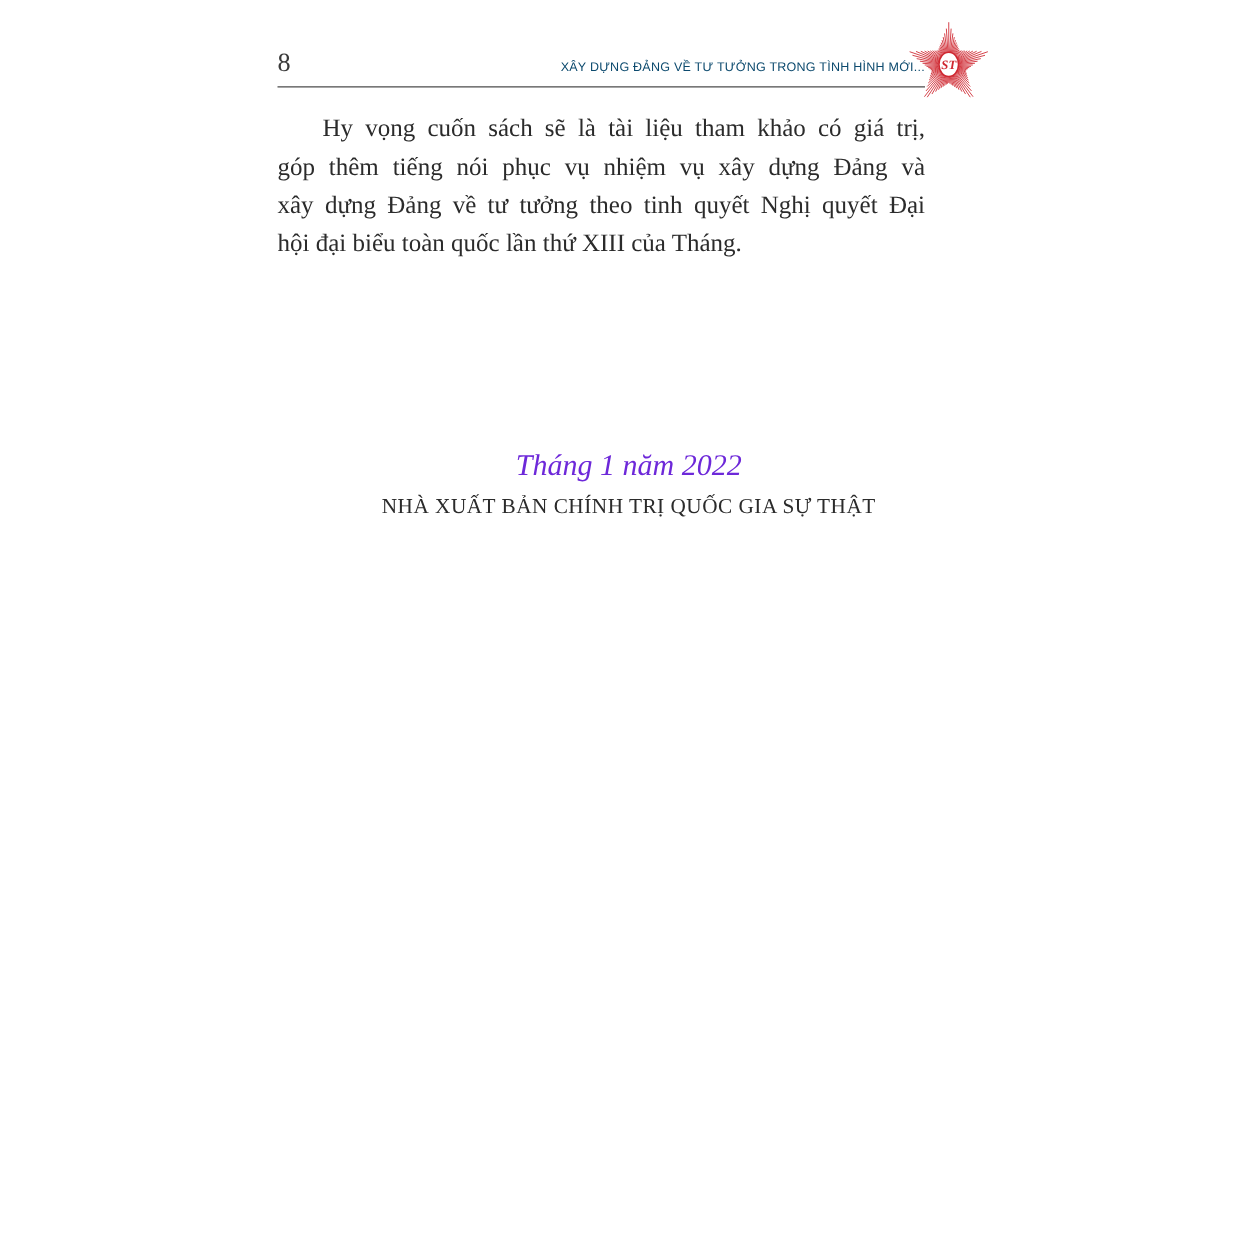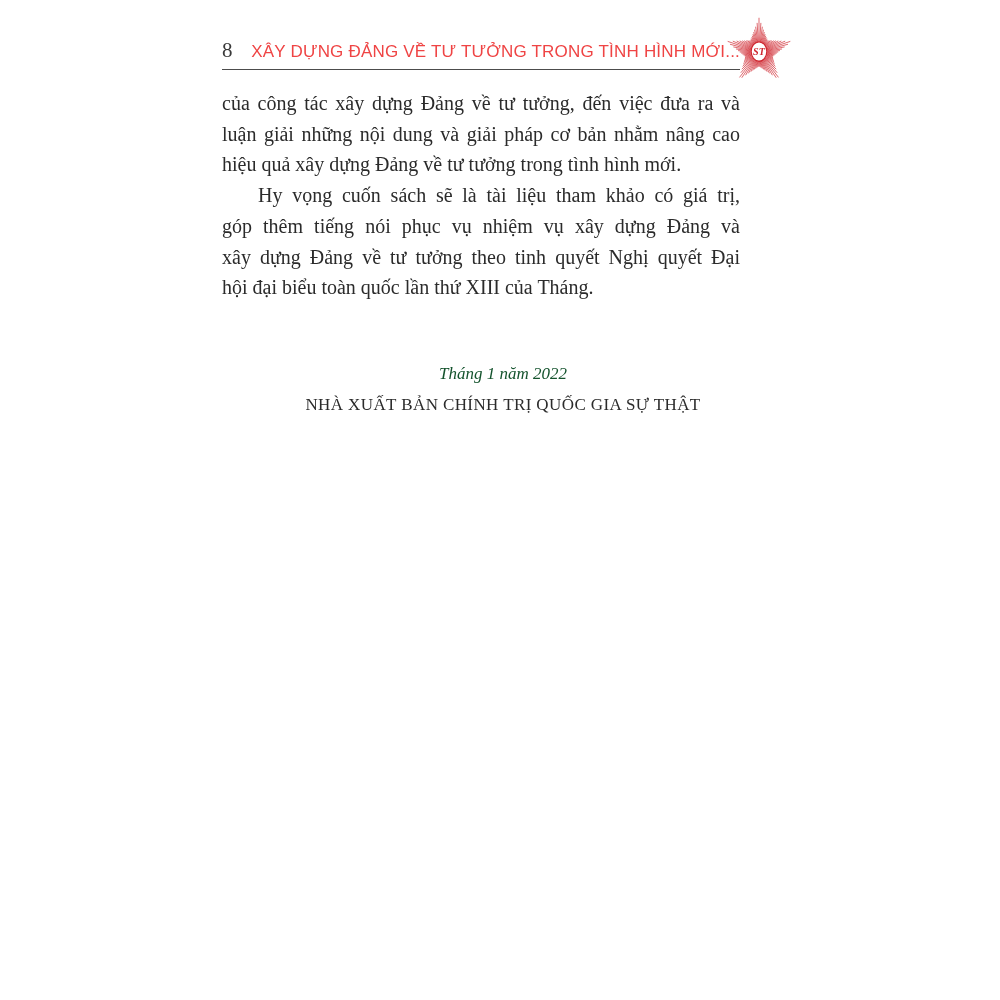--- a/index.html
+++ b/index.html
@@ -18,7 +18,7 @@
     font-family:"Liberation Serif",serif;font-size:21px;color:#3a3a3a;
   }
   .running-title{
-    font-family:"Liberation Sans",sans-serif;font-size:17px;color:#ef4444;
+    font-family:"Liberation Sans",sans-serif;font-size:10px;color:#0c4a6e;
     letter-spacing:0.2px;white-space:nowrap;text-align:right;
   }
   .header-rule{

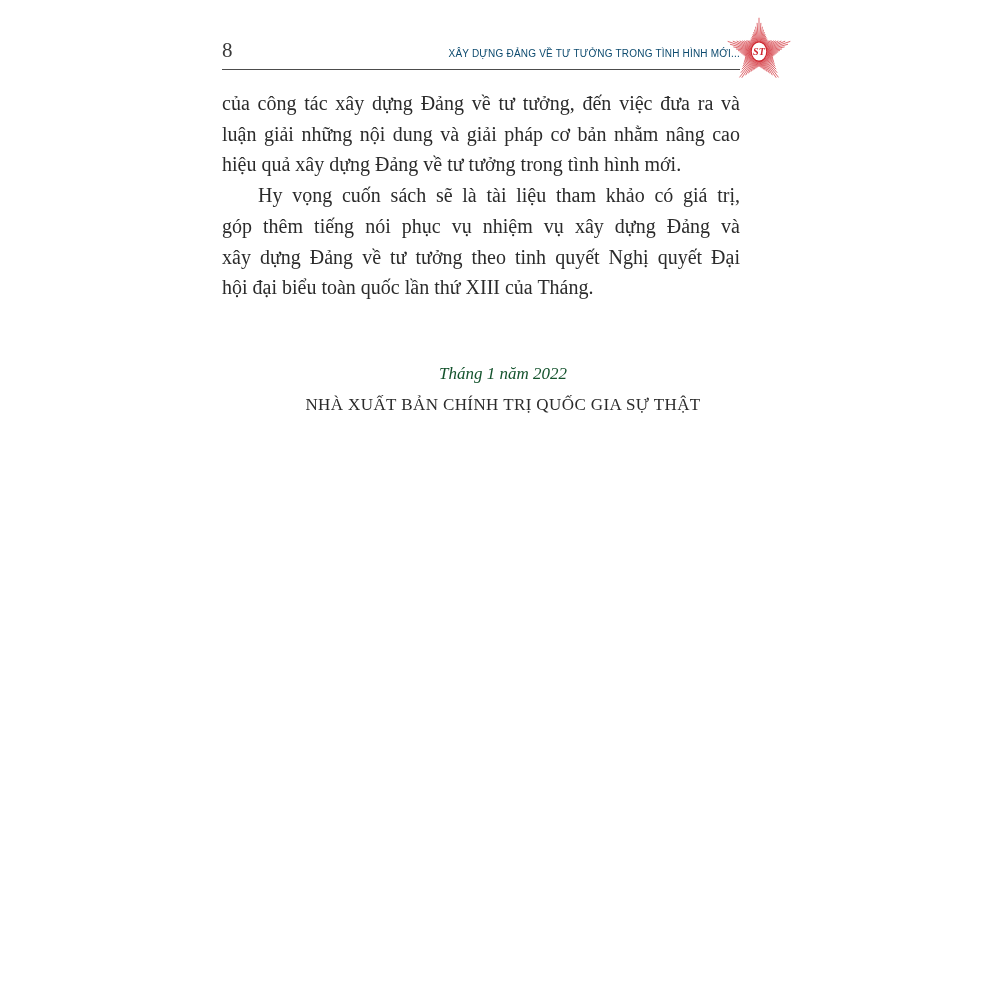--- a/index.html
+++ b/index.html
@@ -169,11 +169,6 @@
 
   <div class="body-text">
       <div>
-        <div class="line">của công tác xây dựng Đảng về tư tưởng, đến việc đưa ra và</div>
-        <div class="line">luận giải những nội dung và giải pháp cơ bản nhằm nâng cao</div>
-        <div class="line last">hiệu quả xây dựng Đảng về tư tưởng trong tình hình mới.</div>
-      </div>
-      <div>
         <div class="line indent">Hy vọng cuốn sách sẽ là tài liệu tham khảo có giá trị,</div>
         <div class="line">góp thêm tiếng nói phục vụ nhiệm vụ xây dựng Đảng và</div>
         <div class="line">xây dựng Đảng về tư tưởng theo tinh quyết Nghị quyết Đại</div>

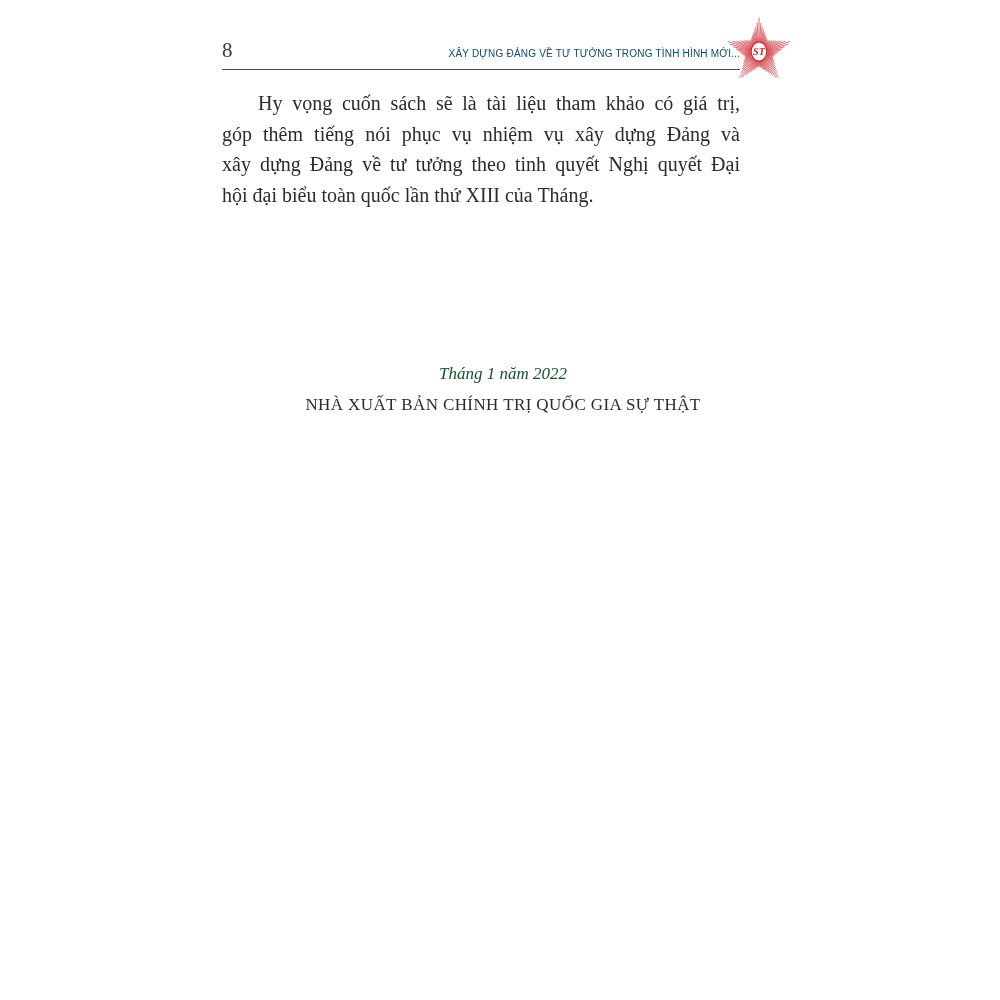--- a/index.html
+++ b/index.html
@@ -48,7 +48,7 @@
     position:absolute;left:244px;top:358px;width:518px;text-align:center;
   }
   .date-line{
-    font-style:italic;font-size:17px;color:#14532d;line-height:31px;
+    font-style:italic;font-size:24px;color:#6d28d9;line-height:31px;
   }
   .publisher-line{
     font-size:17px;color:#2b2b2b;letter-spacing:0.4px;line-height:31px;white-space:nowrap;

